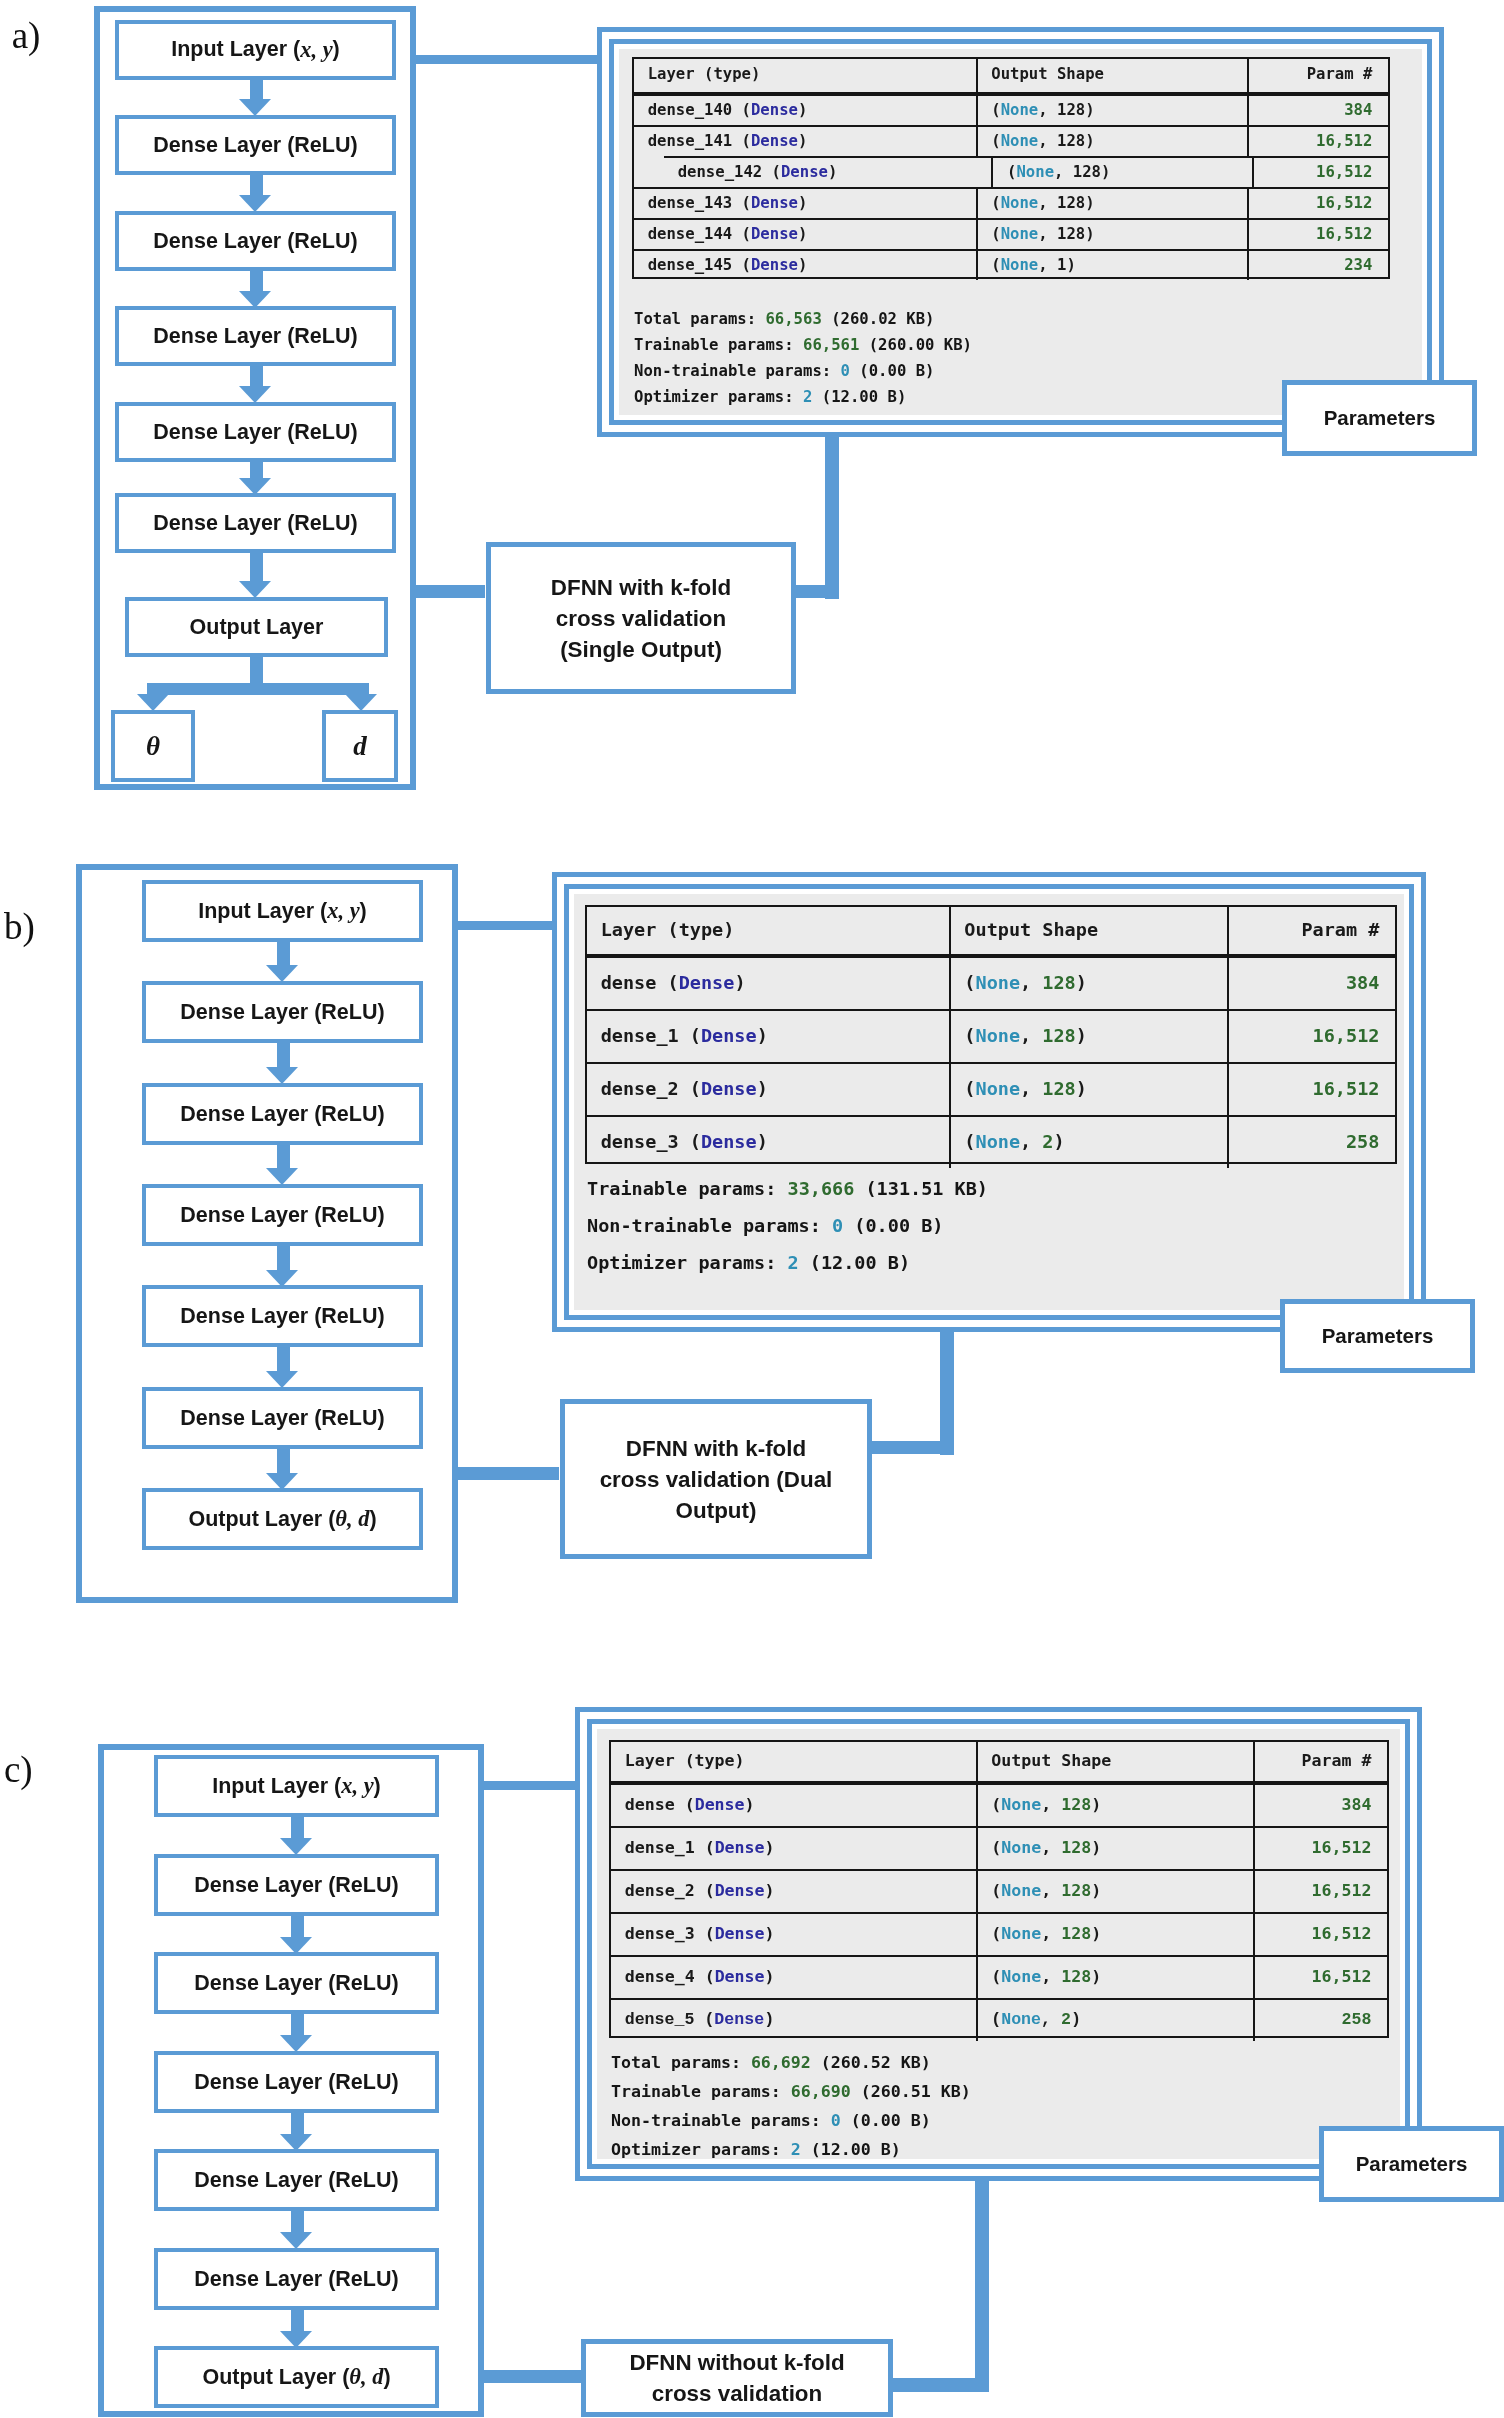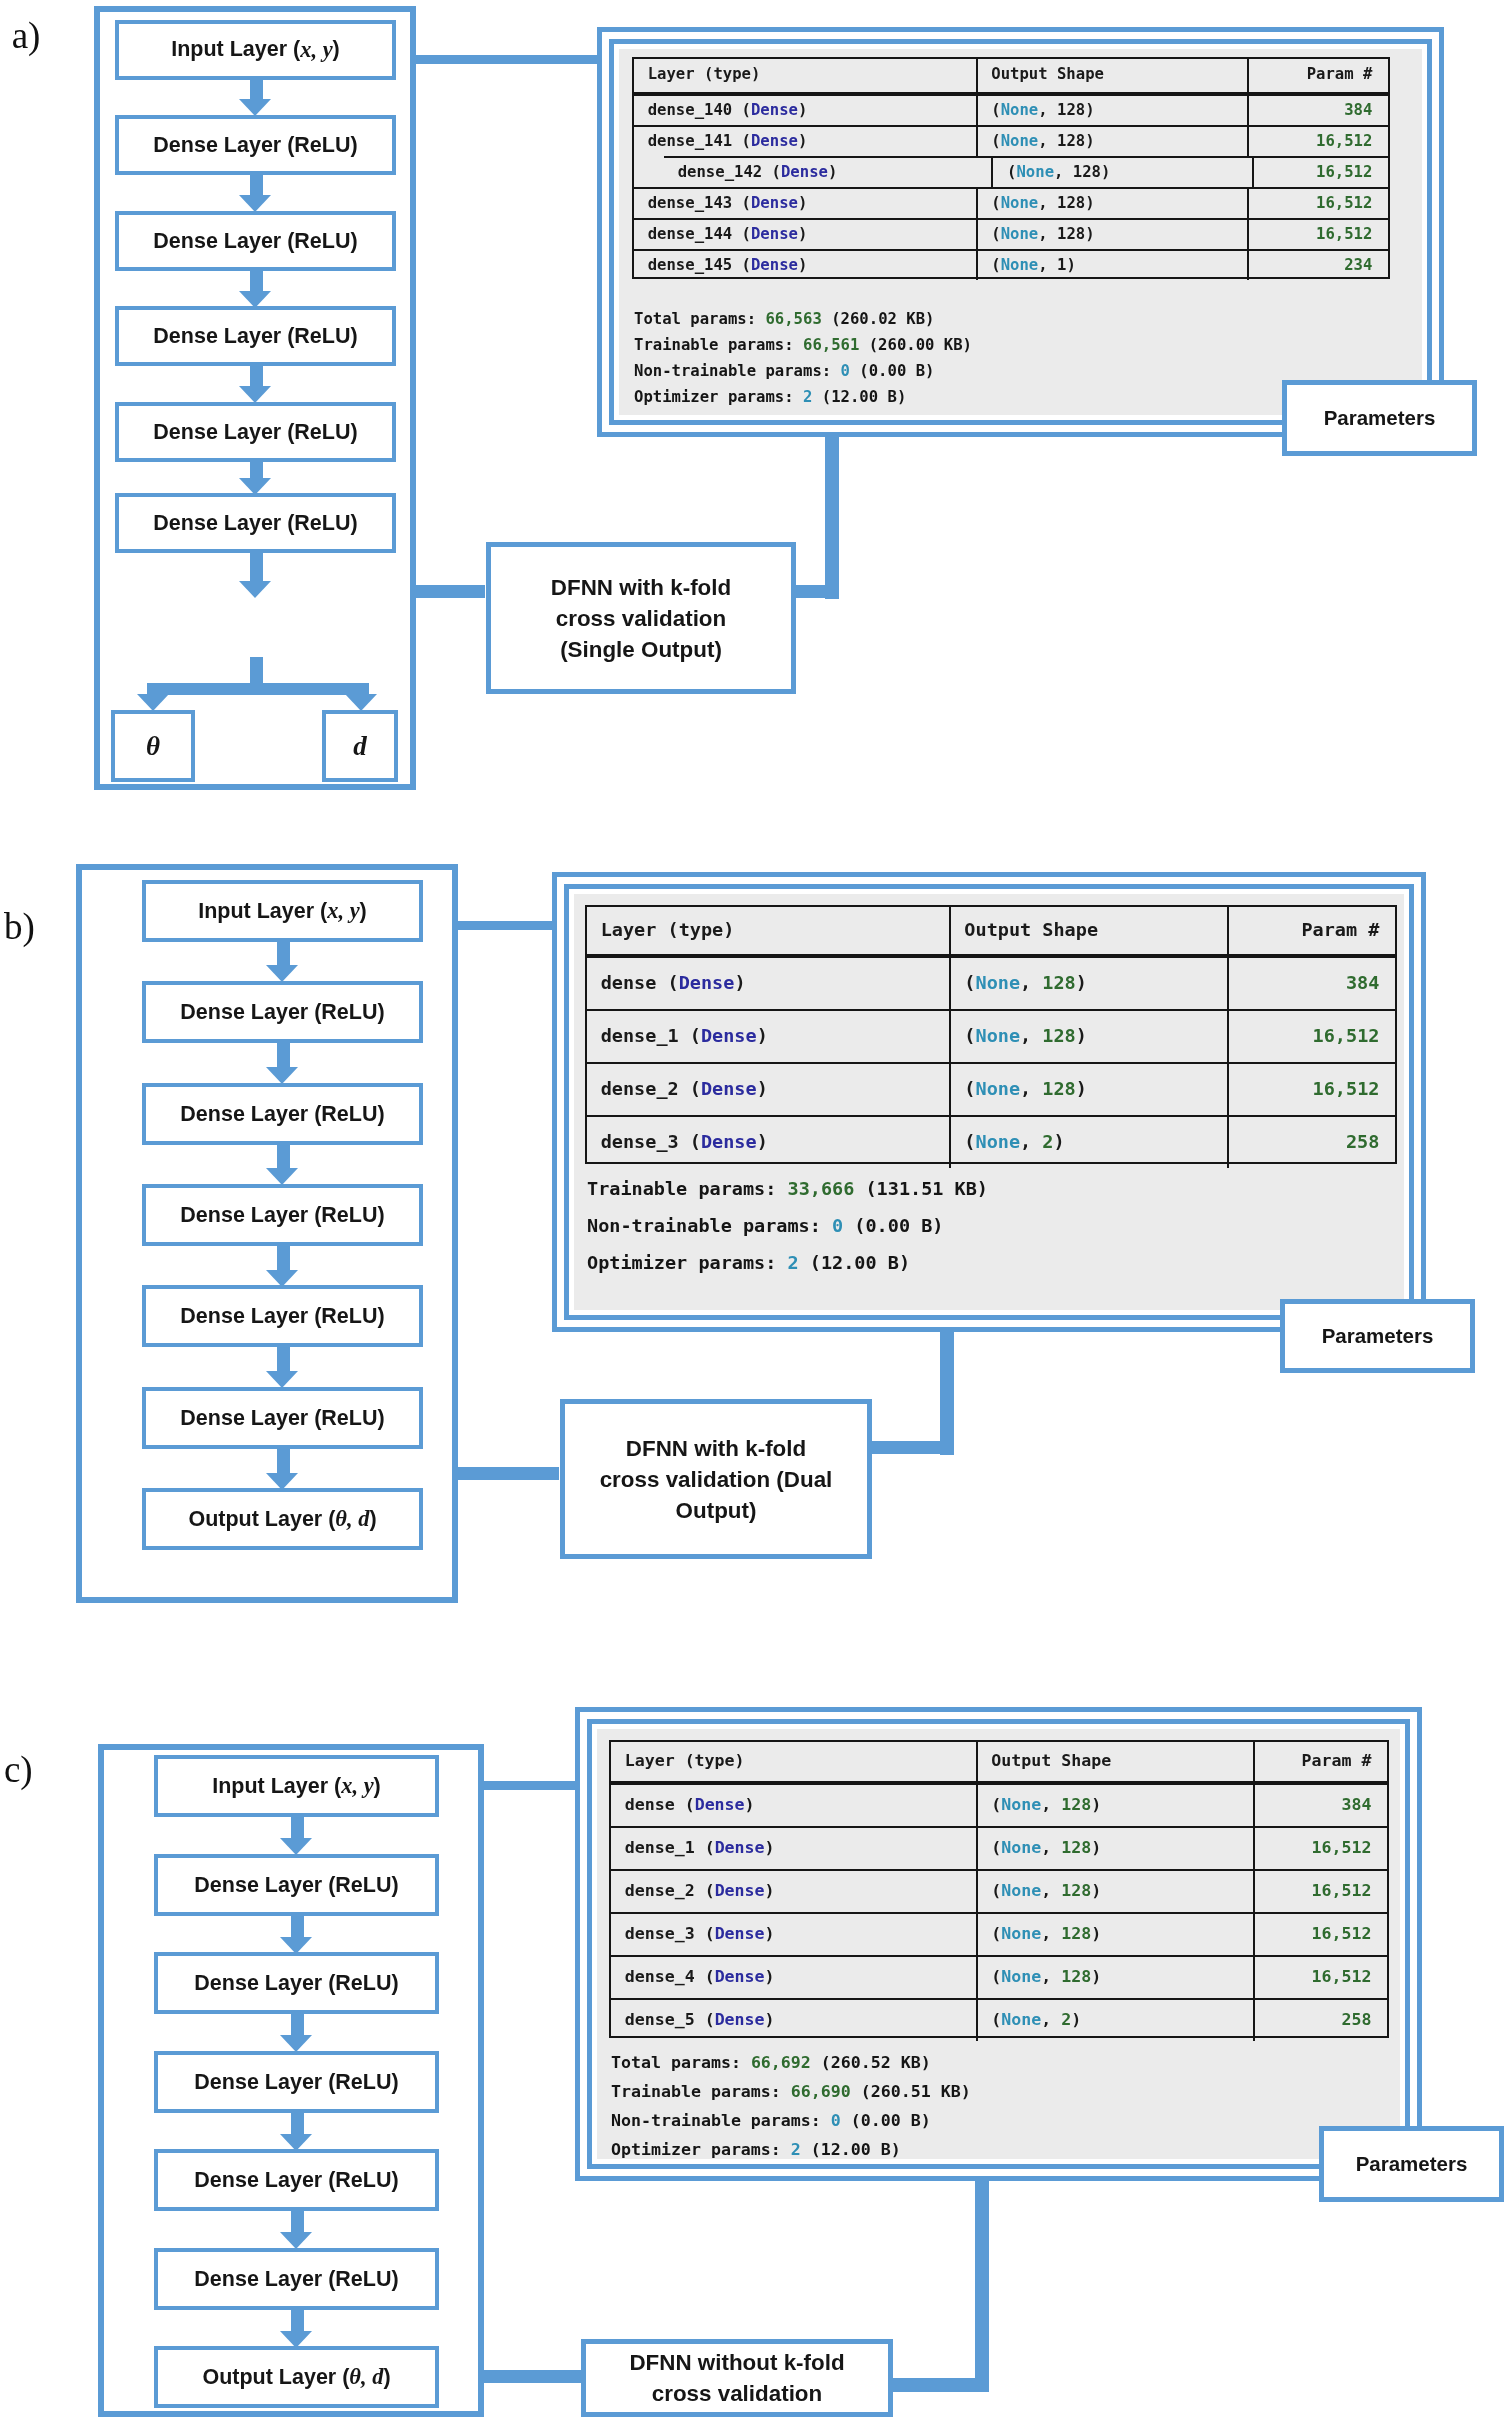--- a/index.html
+++ b/index.html
@@ -68,6 +68,7 @@
       <div class="fbox abs" style="left: 115px; top: 493px; width: 281px; height: 60px;"><span>Dense Layer (ReLU)</span></div>
       <div class="arrow-shaft abs" style="left: 250px; top: 460px; width: 12.7px; height: 19.5px;"></div>
       <div class="arrow-head abs" style="left: 239px; top: 478px;"></div>
+      <div class="fbox abs" style="left: 125px; top: 597px; width: 263px; height: 60px;"><span>Output Layer</span></div>
       <div class="arrow-shaft abs" style="left: 250px; top: 552px; width: 12.7px; height: 31px;"></div>
       <div class="arrow-head abs" style="left: 239px; top: 581px;"></div>
       <div class="fbox node abs" style="left: 111px; top: 710px; width: 84px; height: 72px;"><span>θ</span></div>

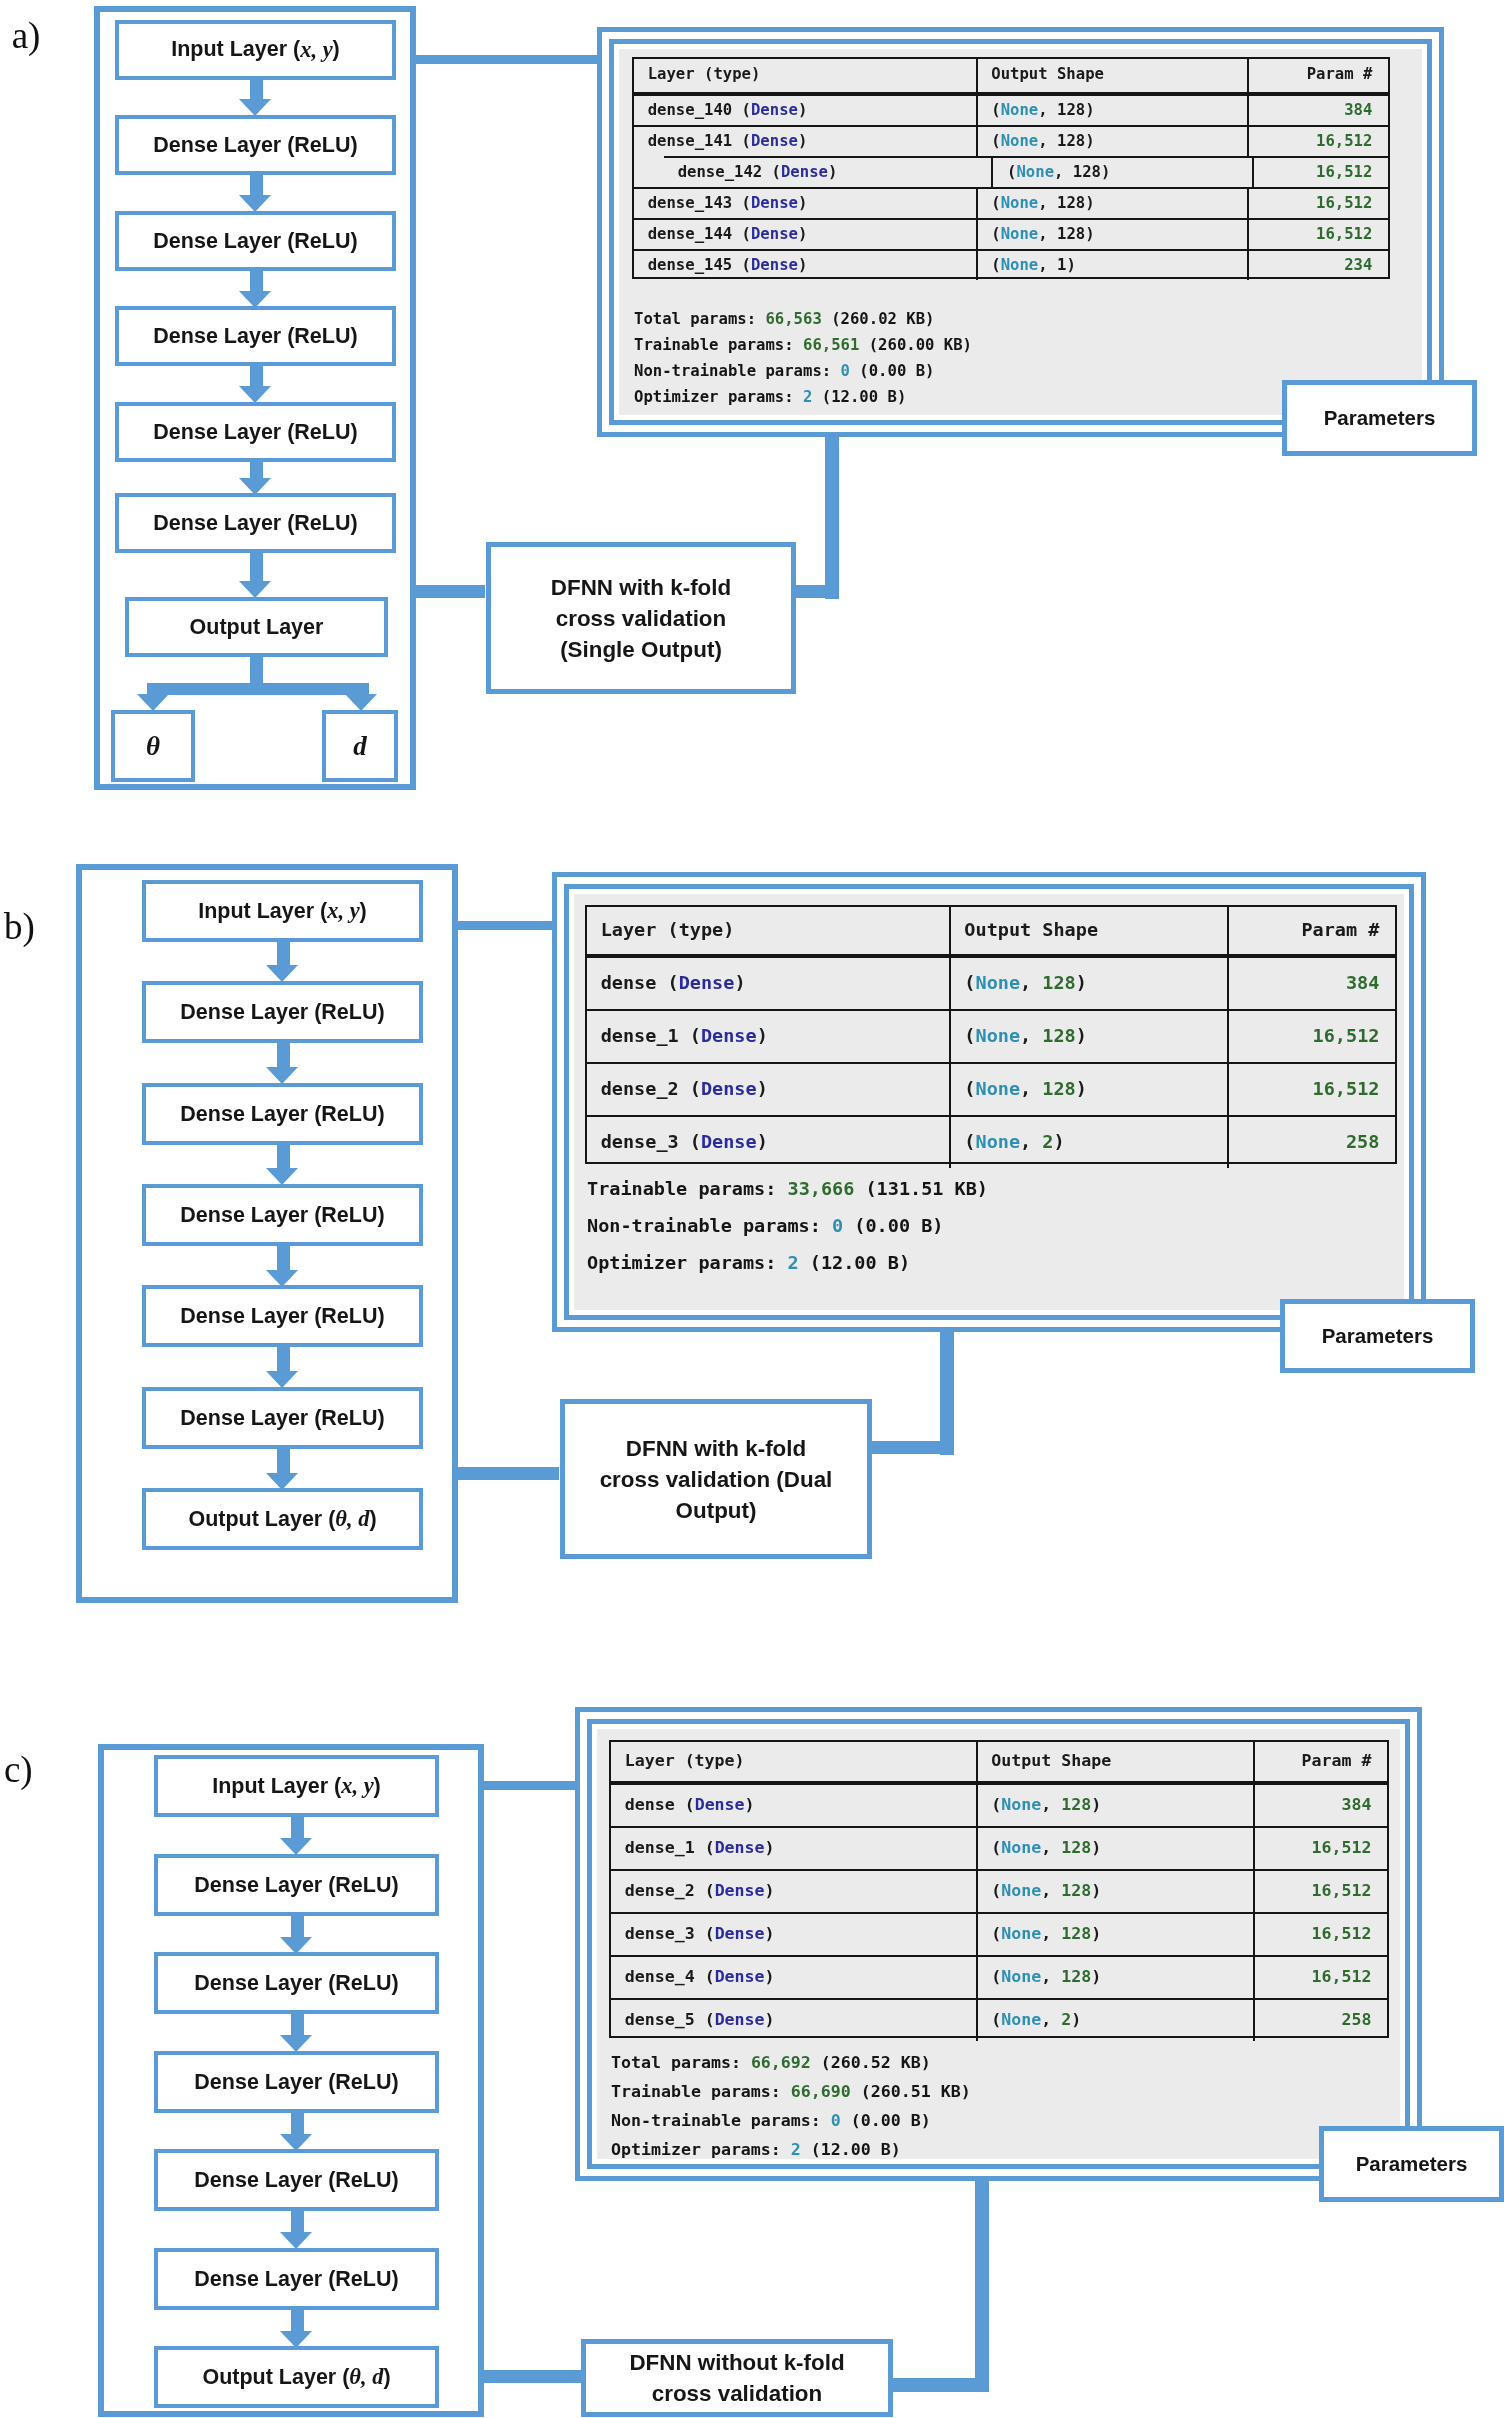--- a/index.html
+++ b/index.html
@@ -270,7 +270,7 @@
           <div class="tcell cdiv" style="width: 279px;"><span>(</span><span class="teal">None</span><span>, </span><span class="dim">128</span><span>)</span></div>
           <div class="tcell cdiv rnum" style="width: 135px;"><span class="grn">16,512</span></div>
         </div>
-        <div class="trow" style="height: 43px; line-height: 40px;">
+        <div class="trow" style="height: 43px; line-height: 40px; font-family: Liberation Mono, monospace;">
           <div class="tcell" style="width: 367px;"><span>dense_5</span> <span>(</span><span class="ind">Dense</span><span>)</span></div>
           <div class="tcell cdiv" style="width: 279px;"><span>(</span><span class="teal">None</span><span>, </span><span class="dim">2</span><span>)</span></div>
           <div class="tcell cdiv rnum" style="width: 135px;"><span class="grn">258</span></div>

